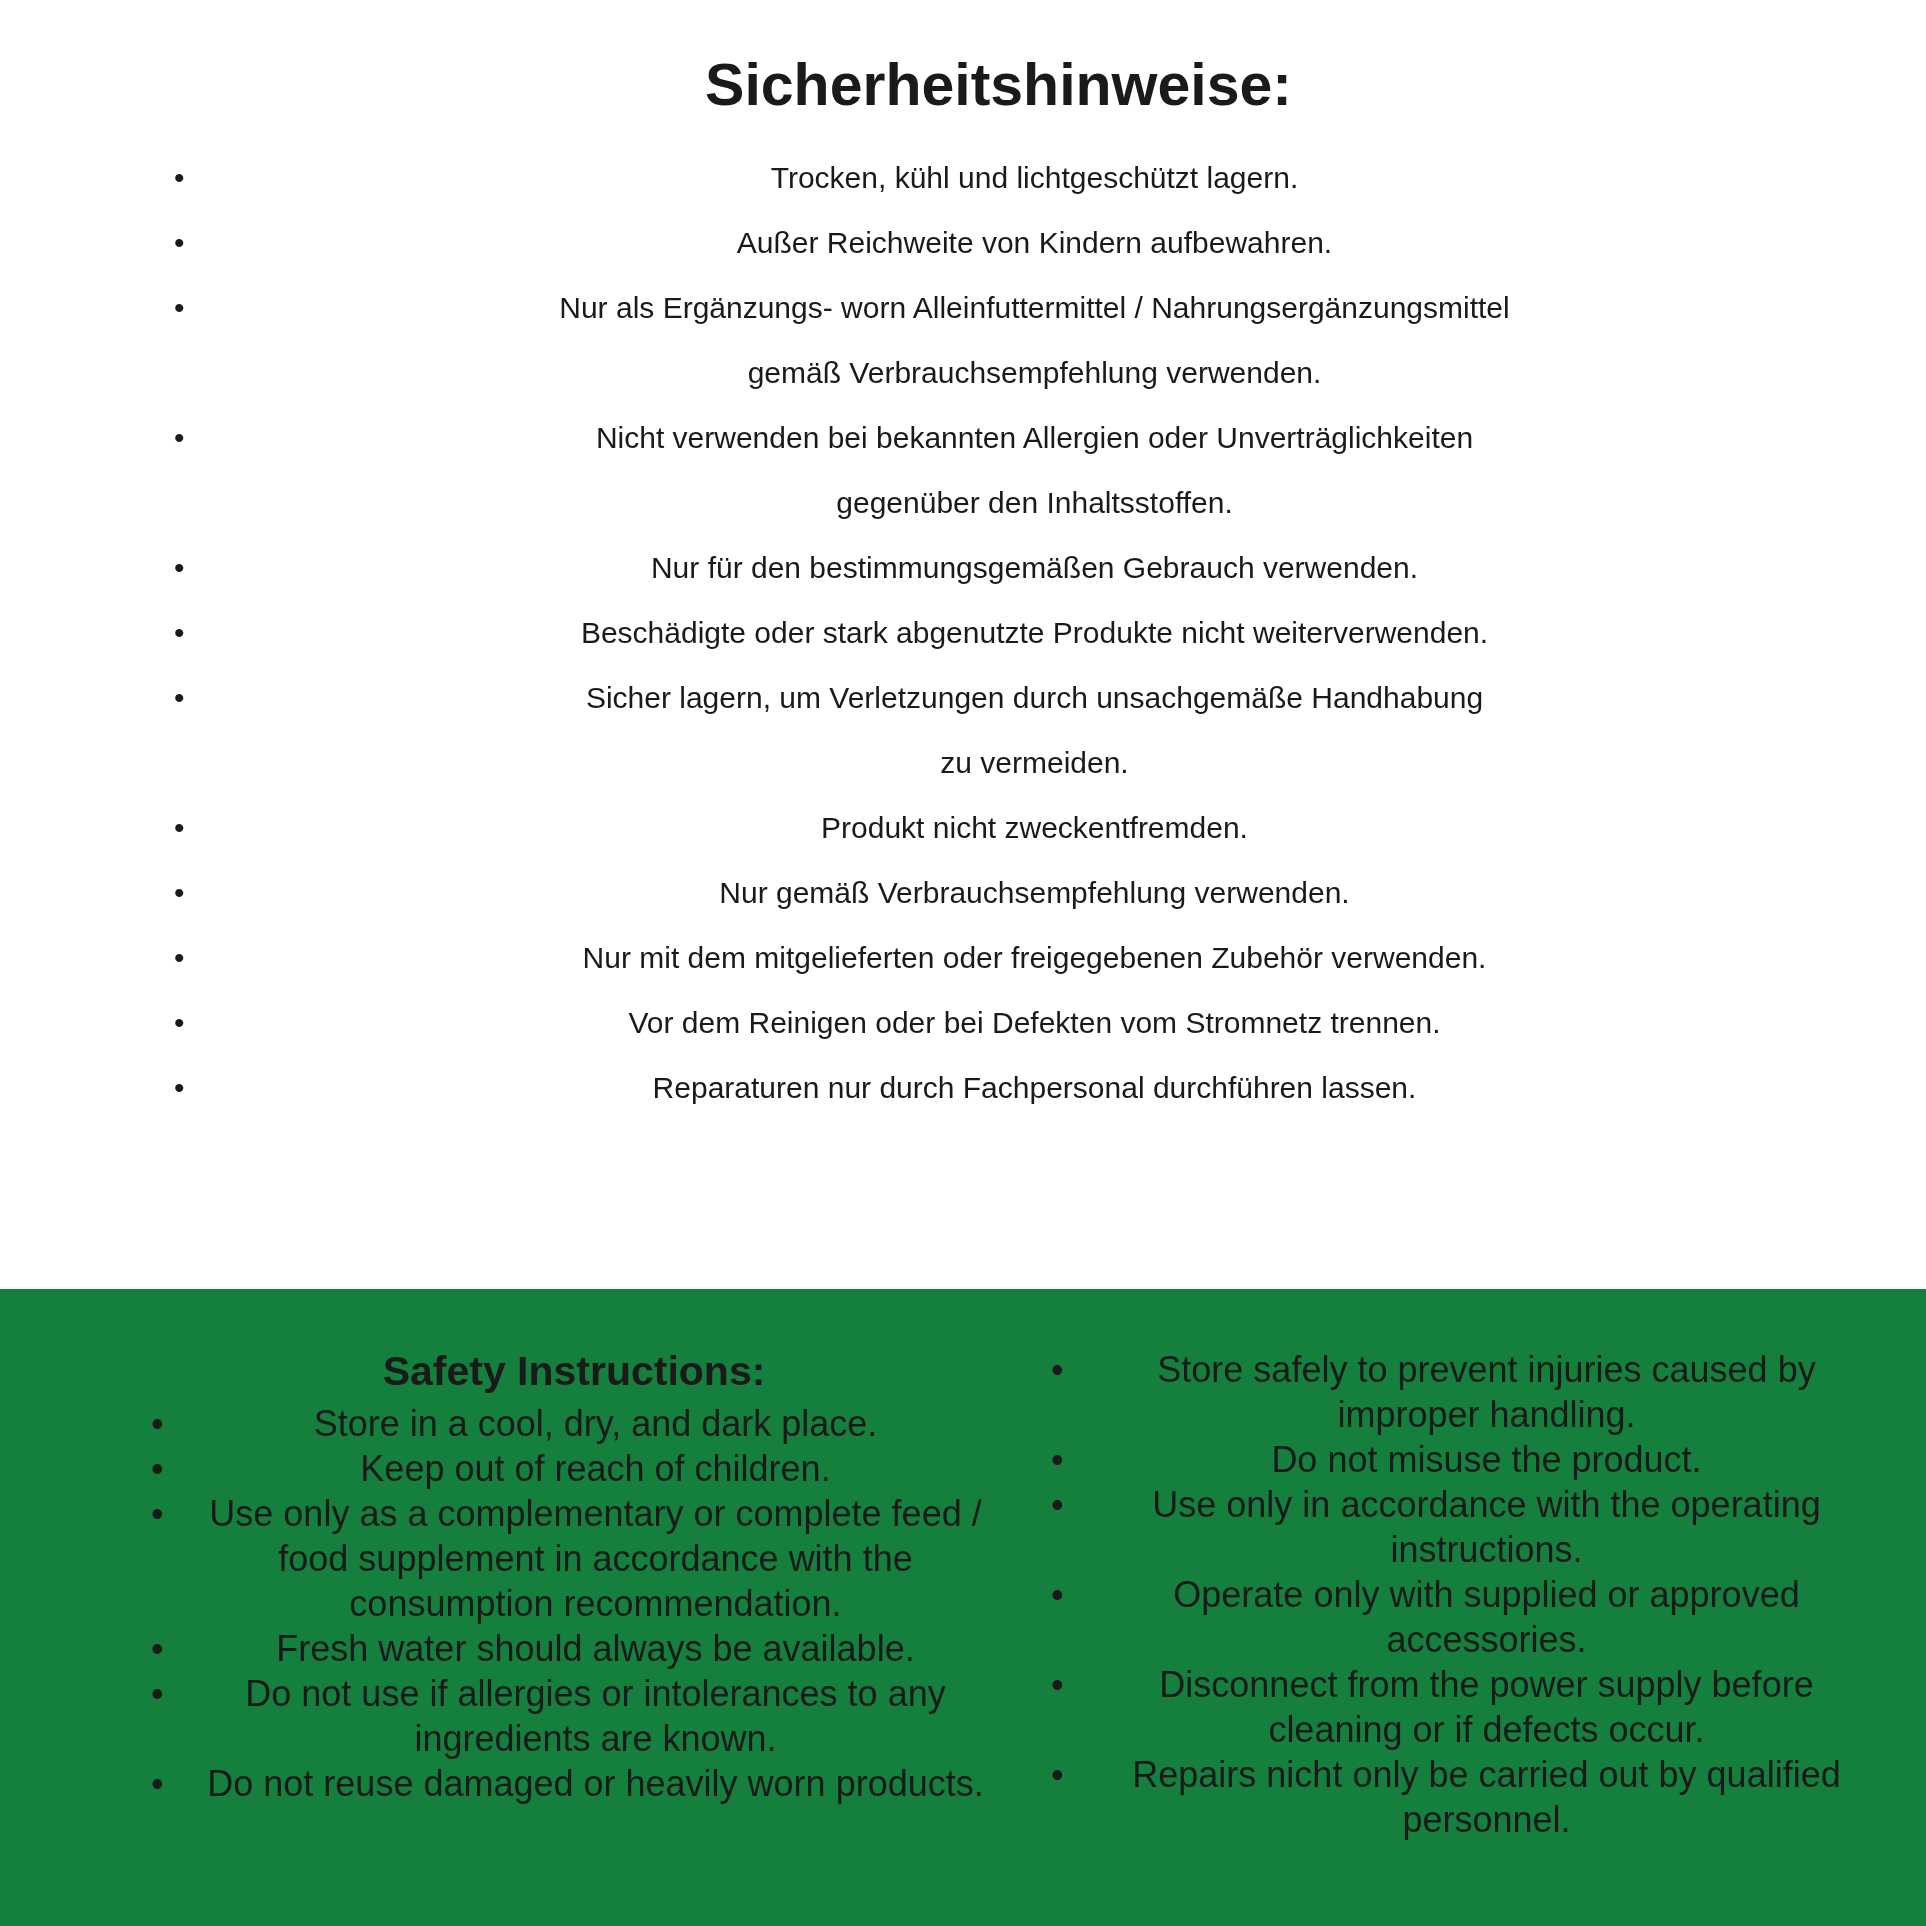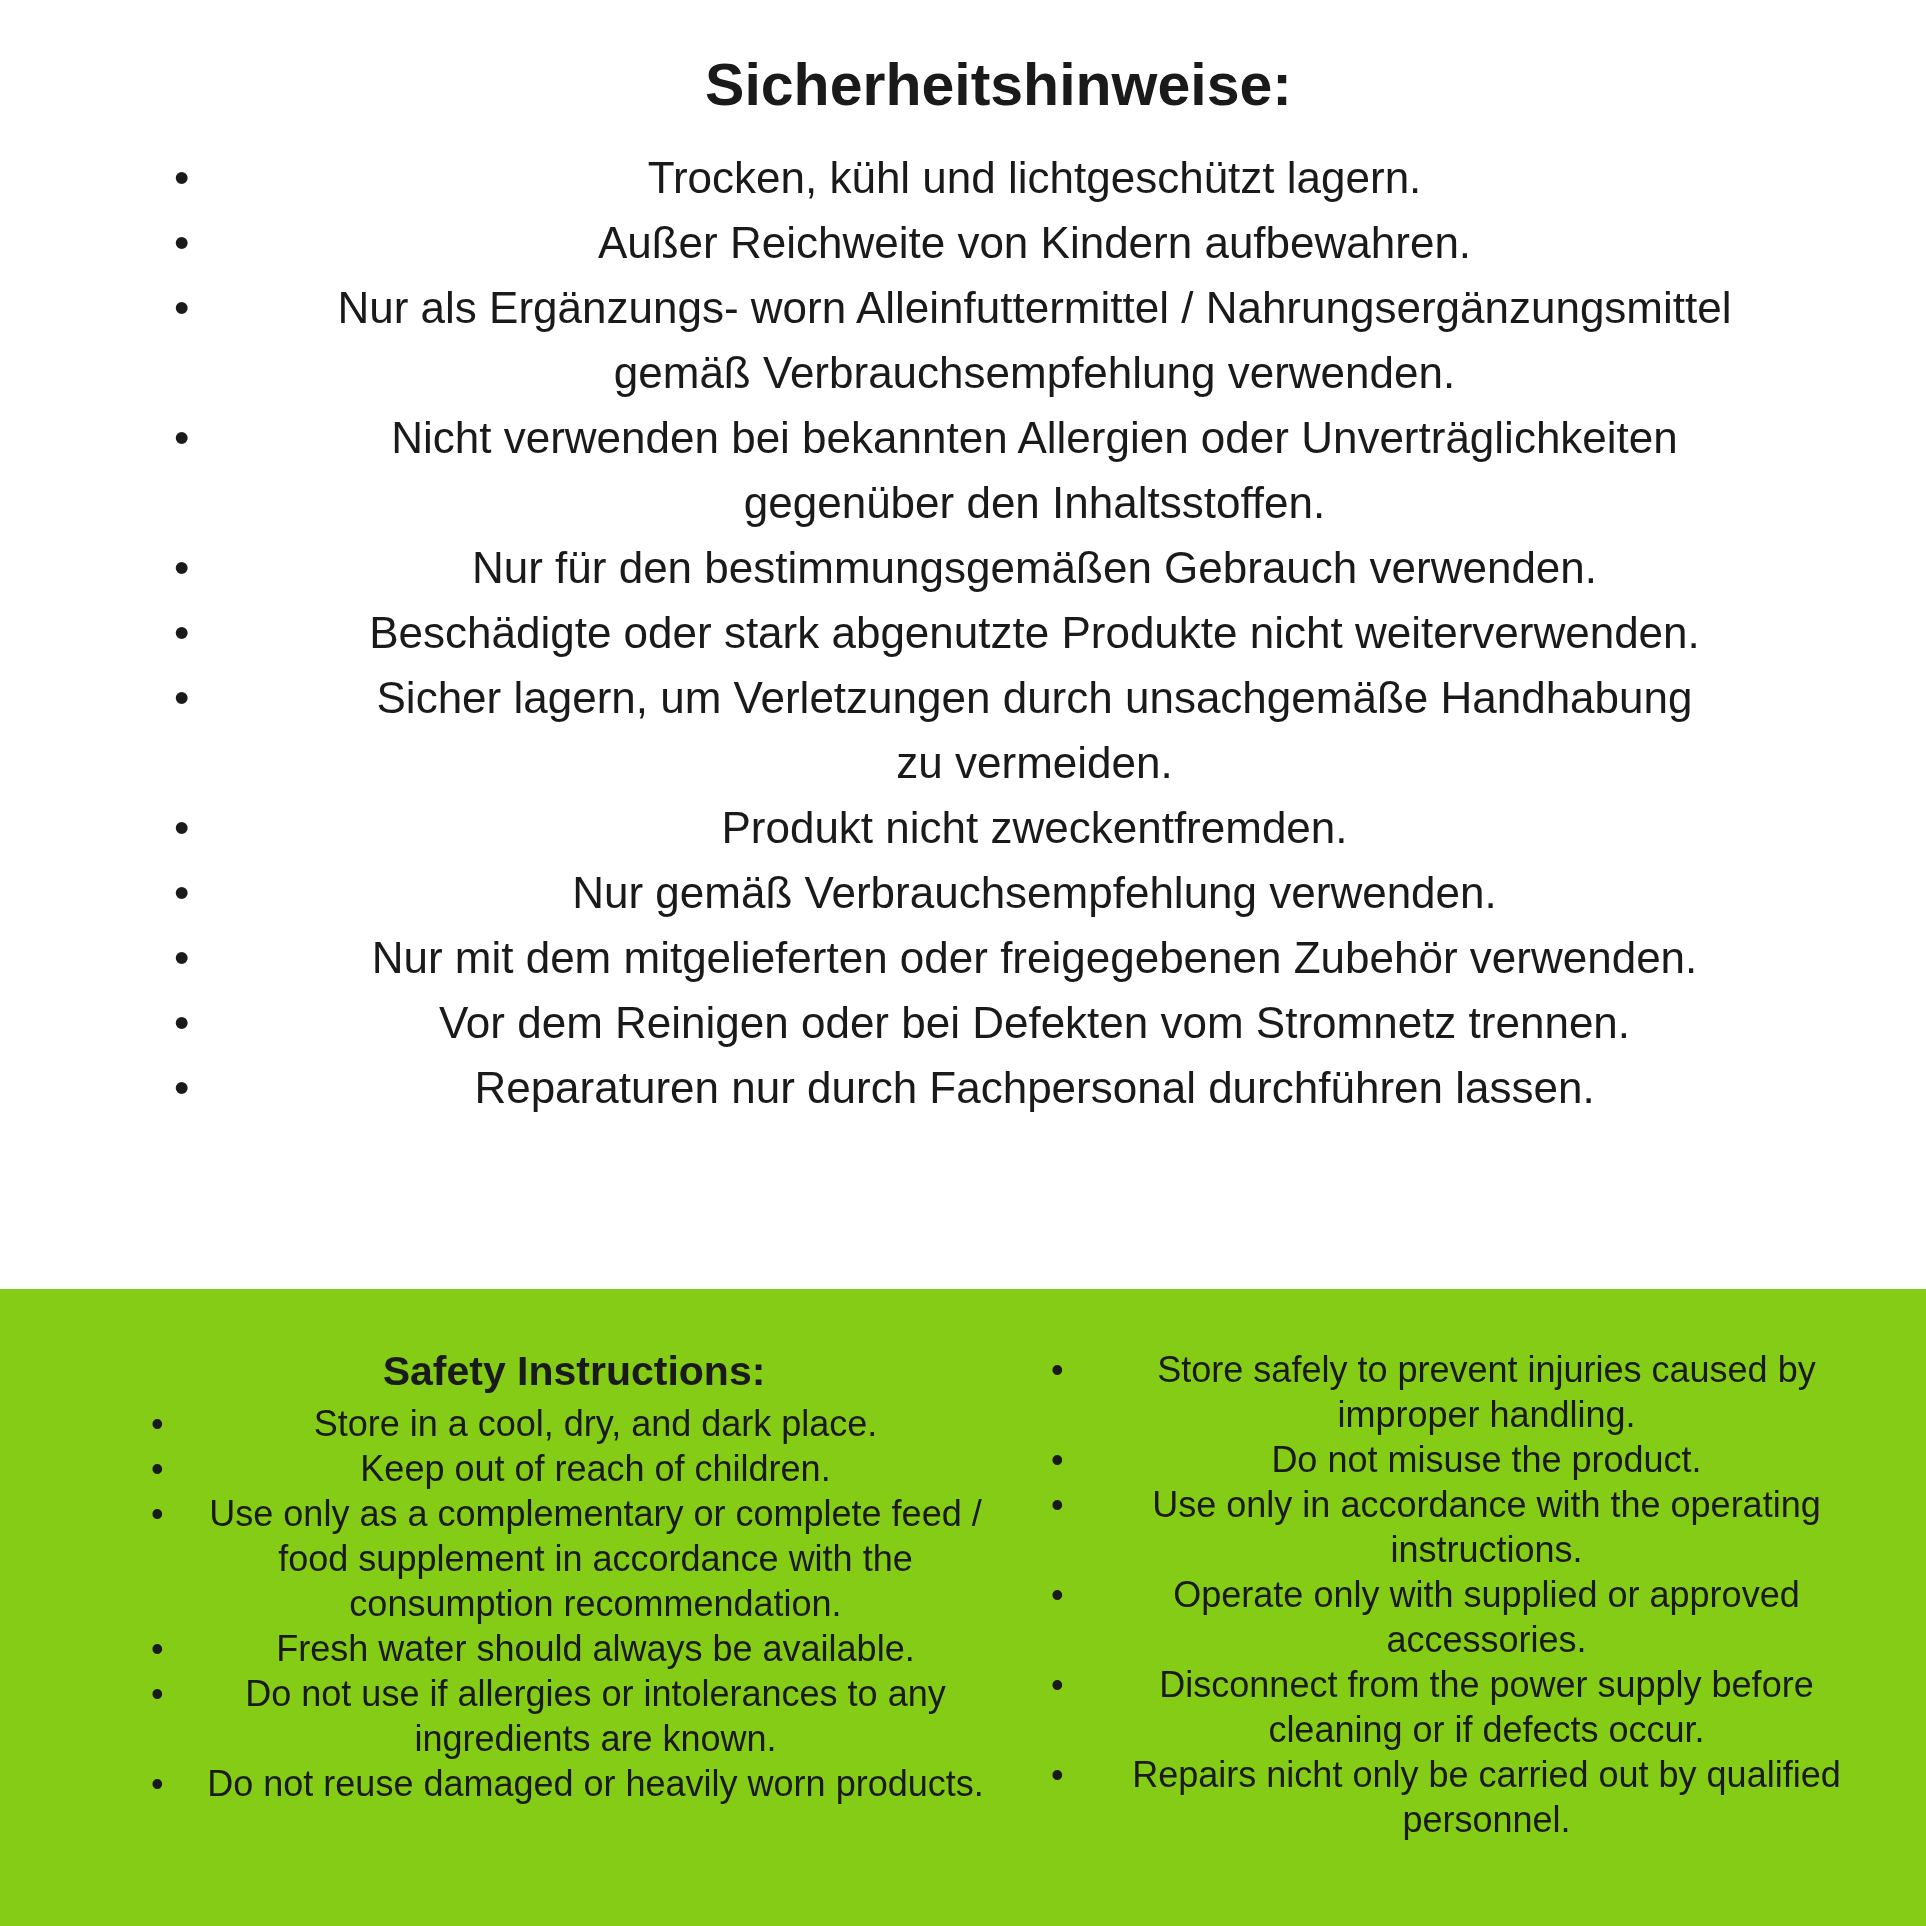--- a/index.html
+++ b/index.html
@@ -35,7 +35,7 @@
     left: 0;
     top: 0;
   }
-  .de-list { margin-left: 39px; font-size: 44px; line-height: 65px; }
+  .de-list { margin-left: 39px; font-size: 30px; line-height: 65px; }
   .de-list li { padding-left: 33px; }
 
   

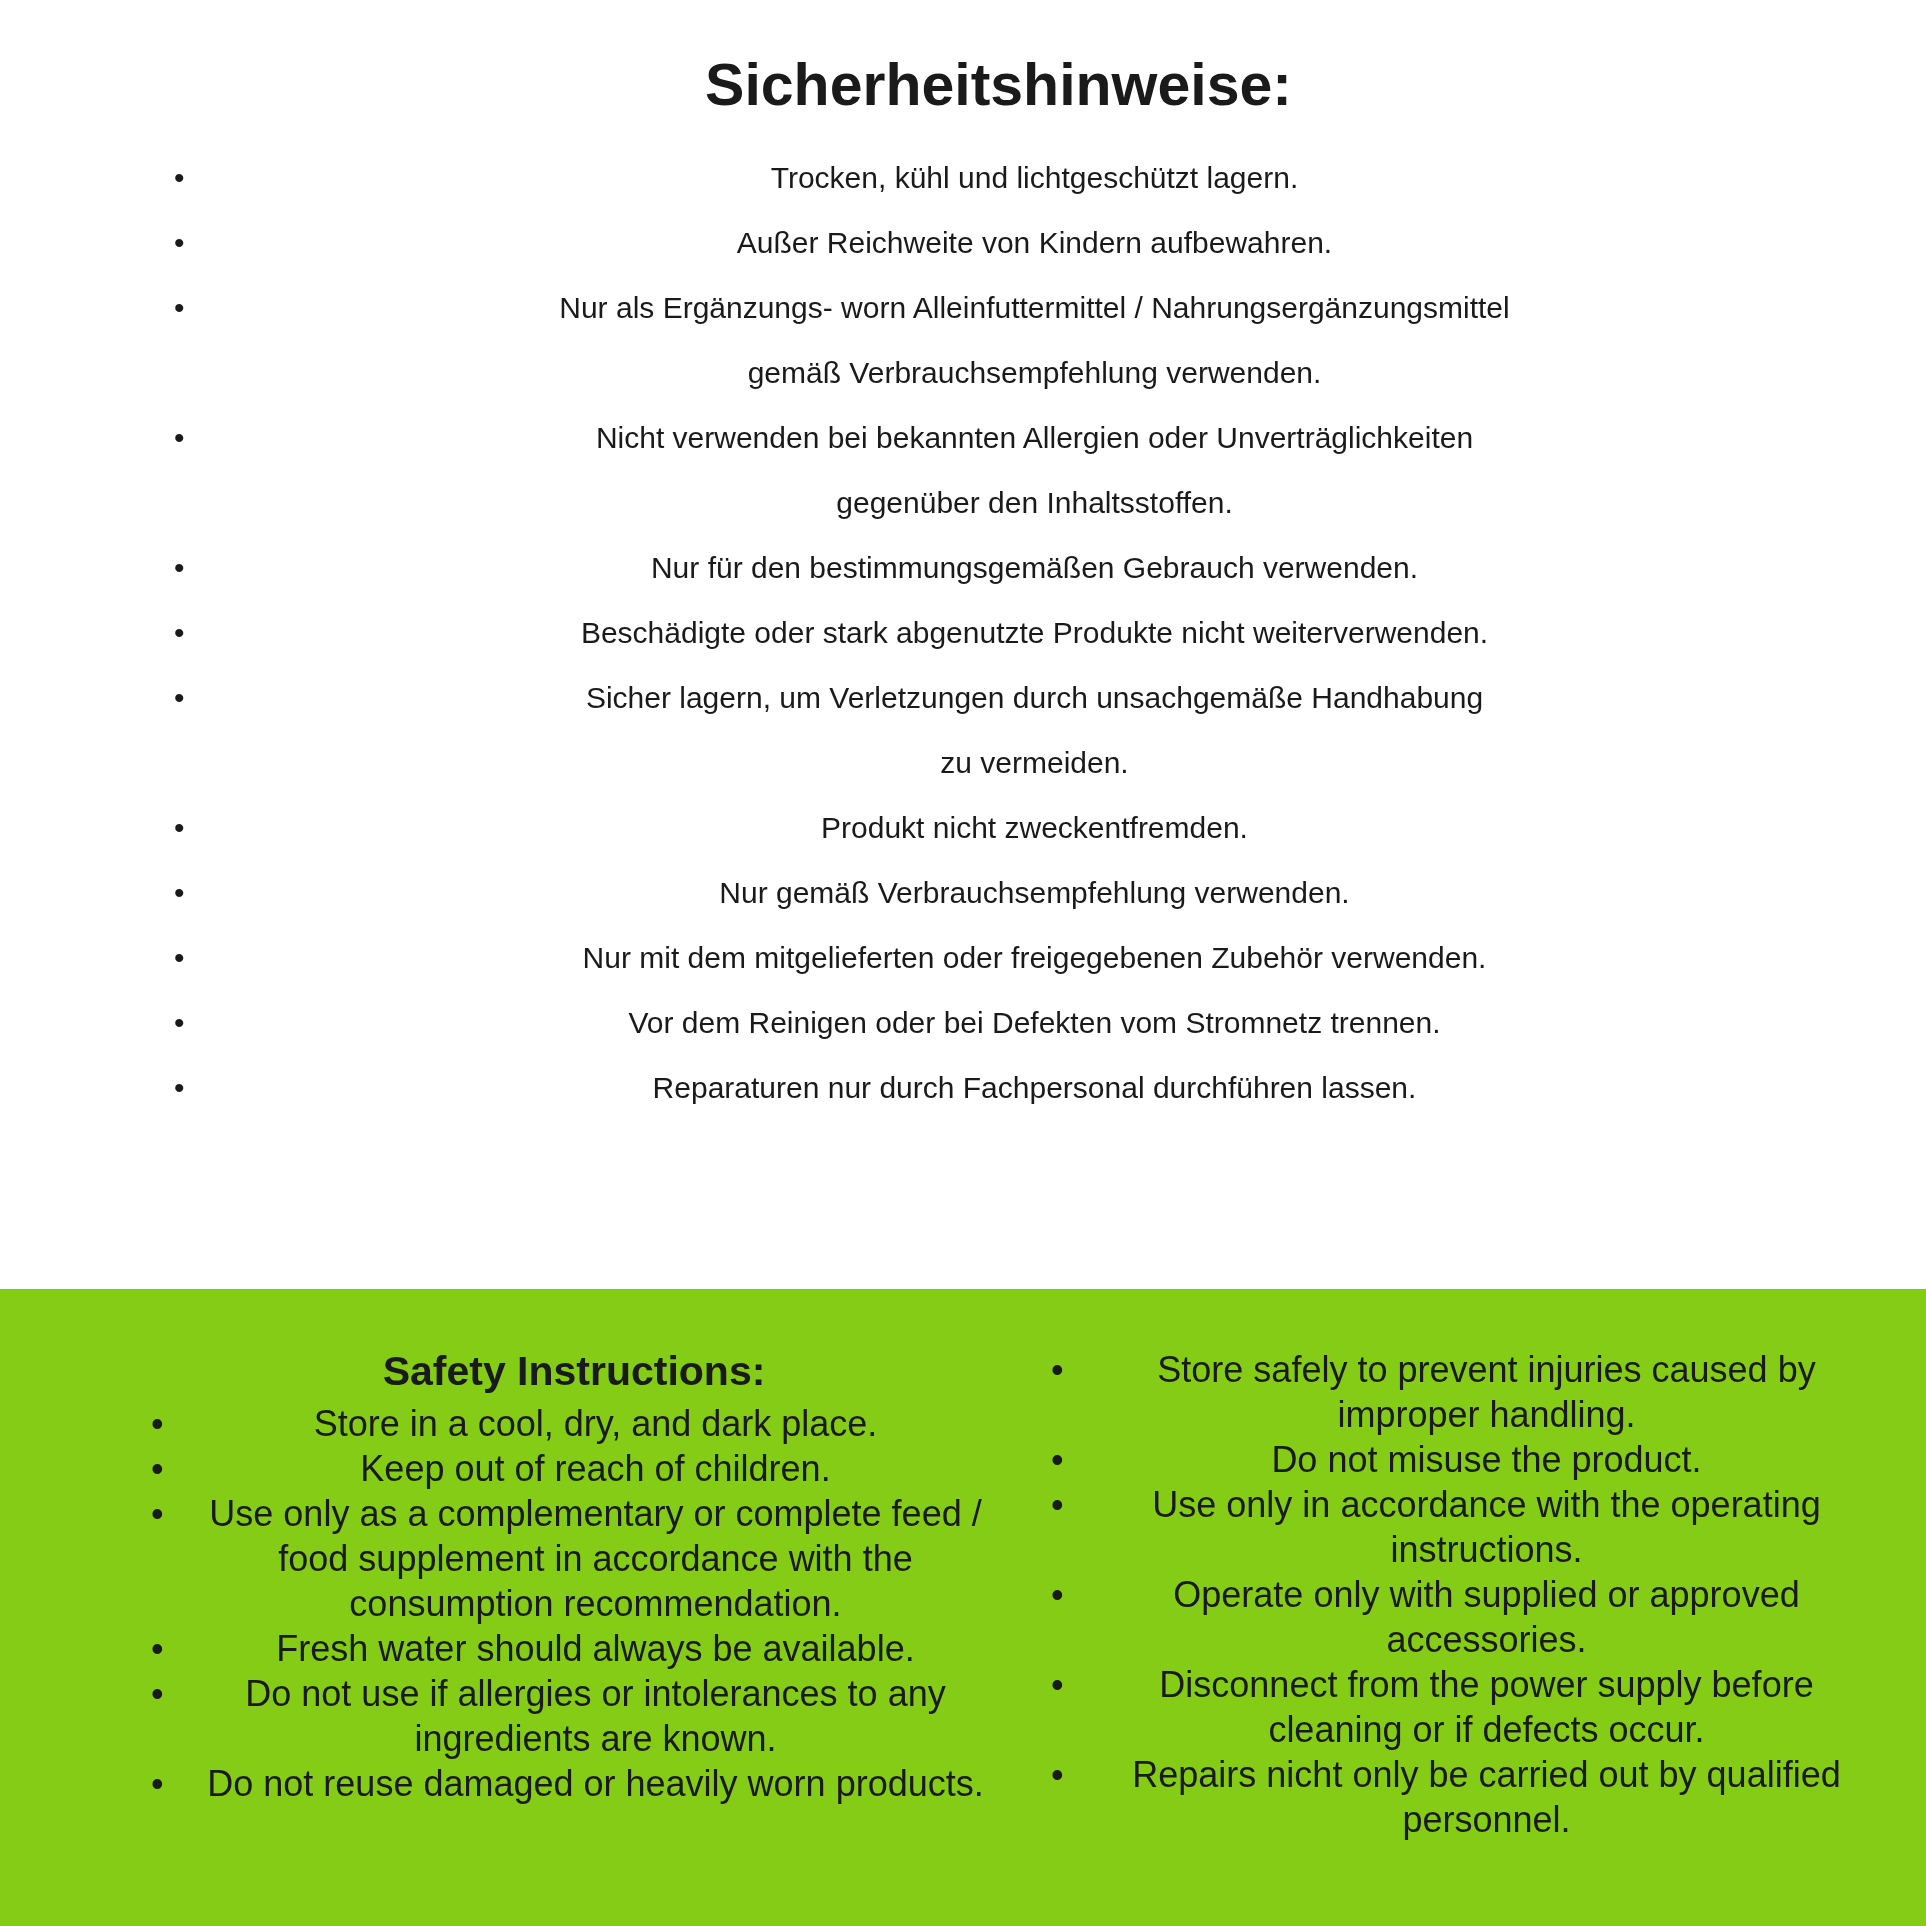--- a/index.html
+++ b/index.html
@@ -42,7 +42,7 @@
   .en-section {
     box-sizing: border-box;
     height: 637px;
-    background: #84cc16;
+    background: #15803d;
     padding: 58px 26px 0 128px;
     display: grid;
     grid-template-columns: 892px 1fr;

